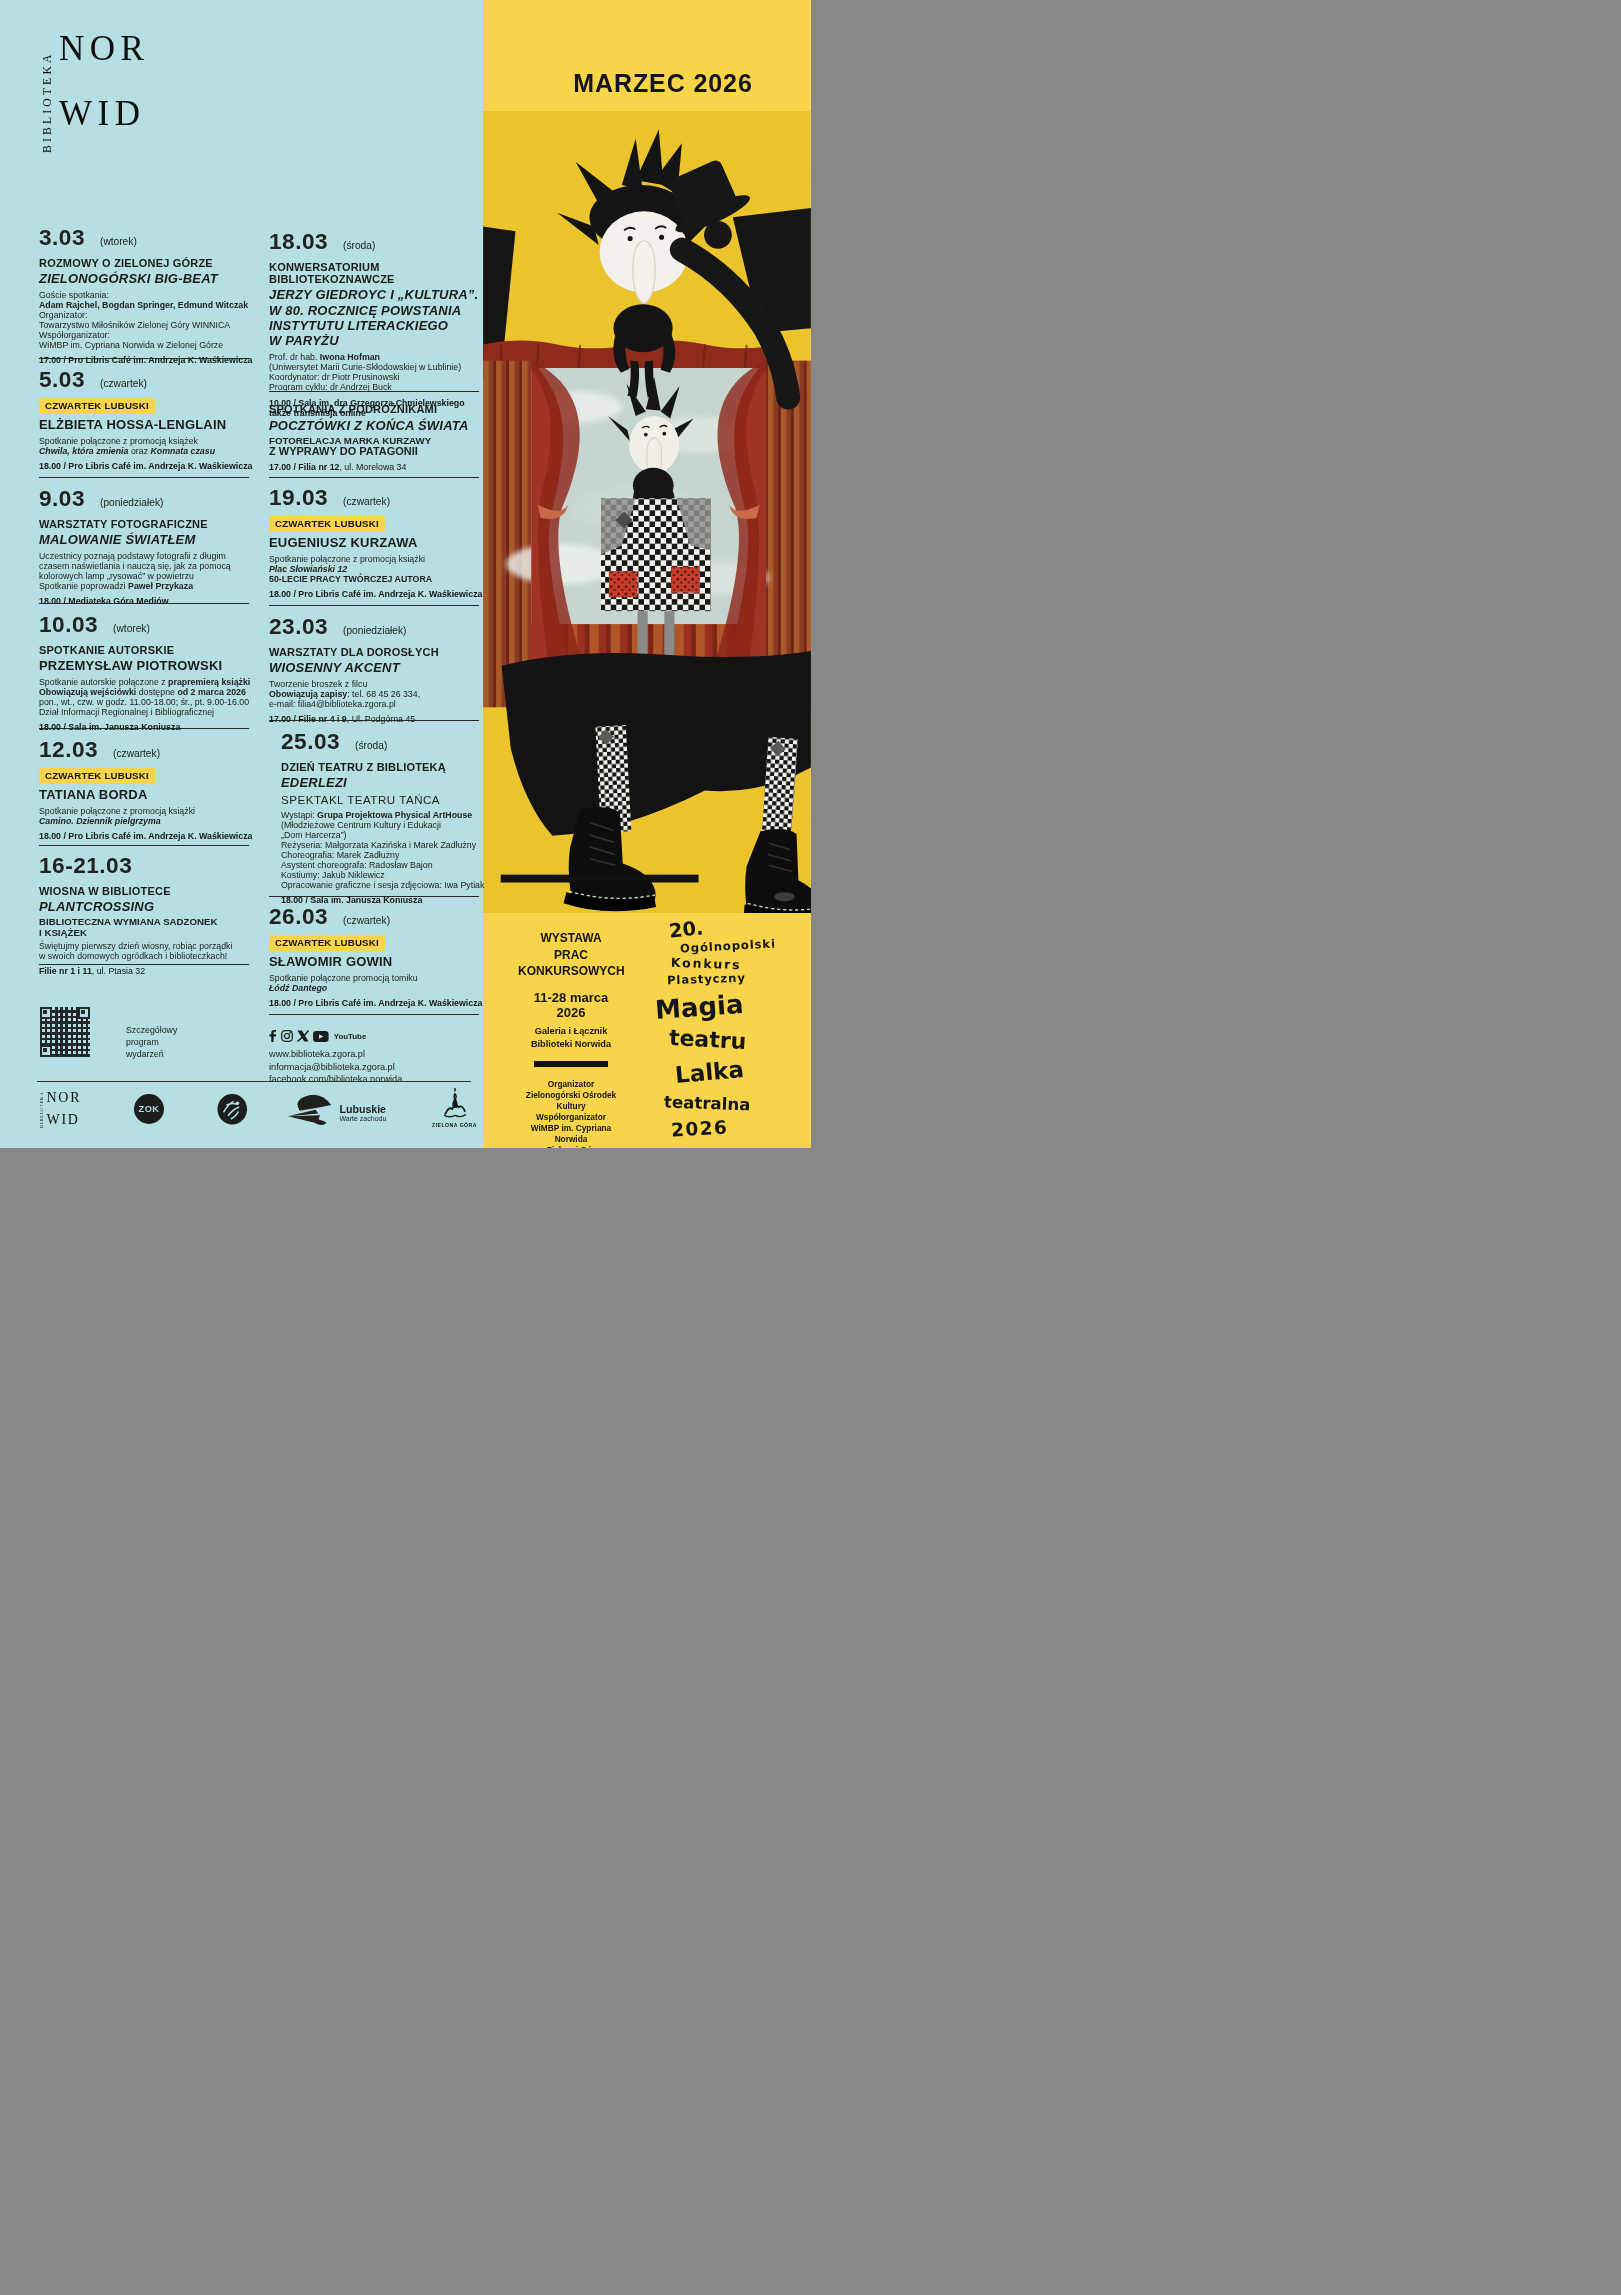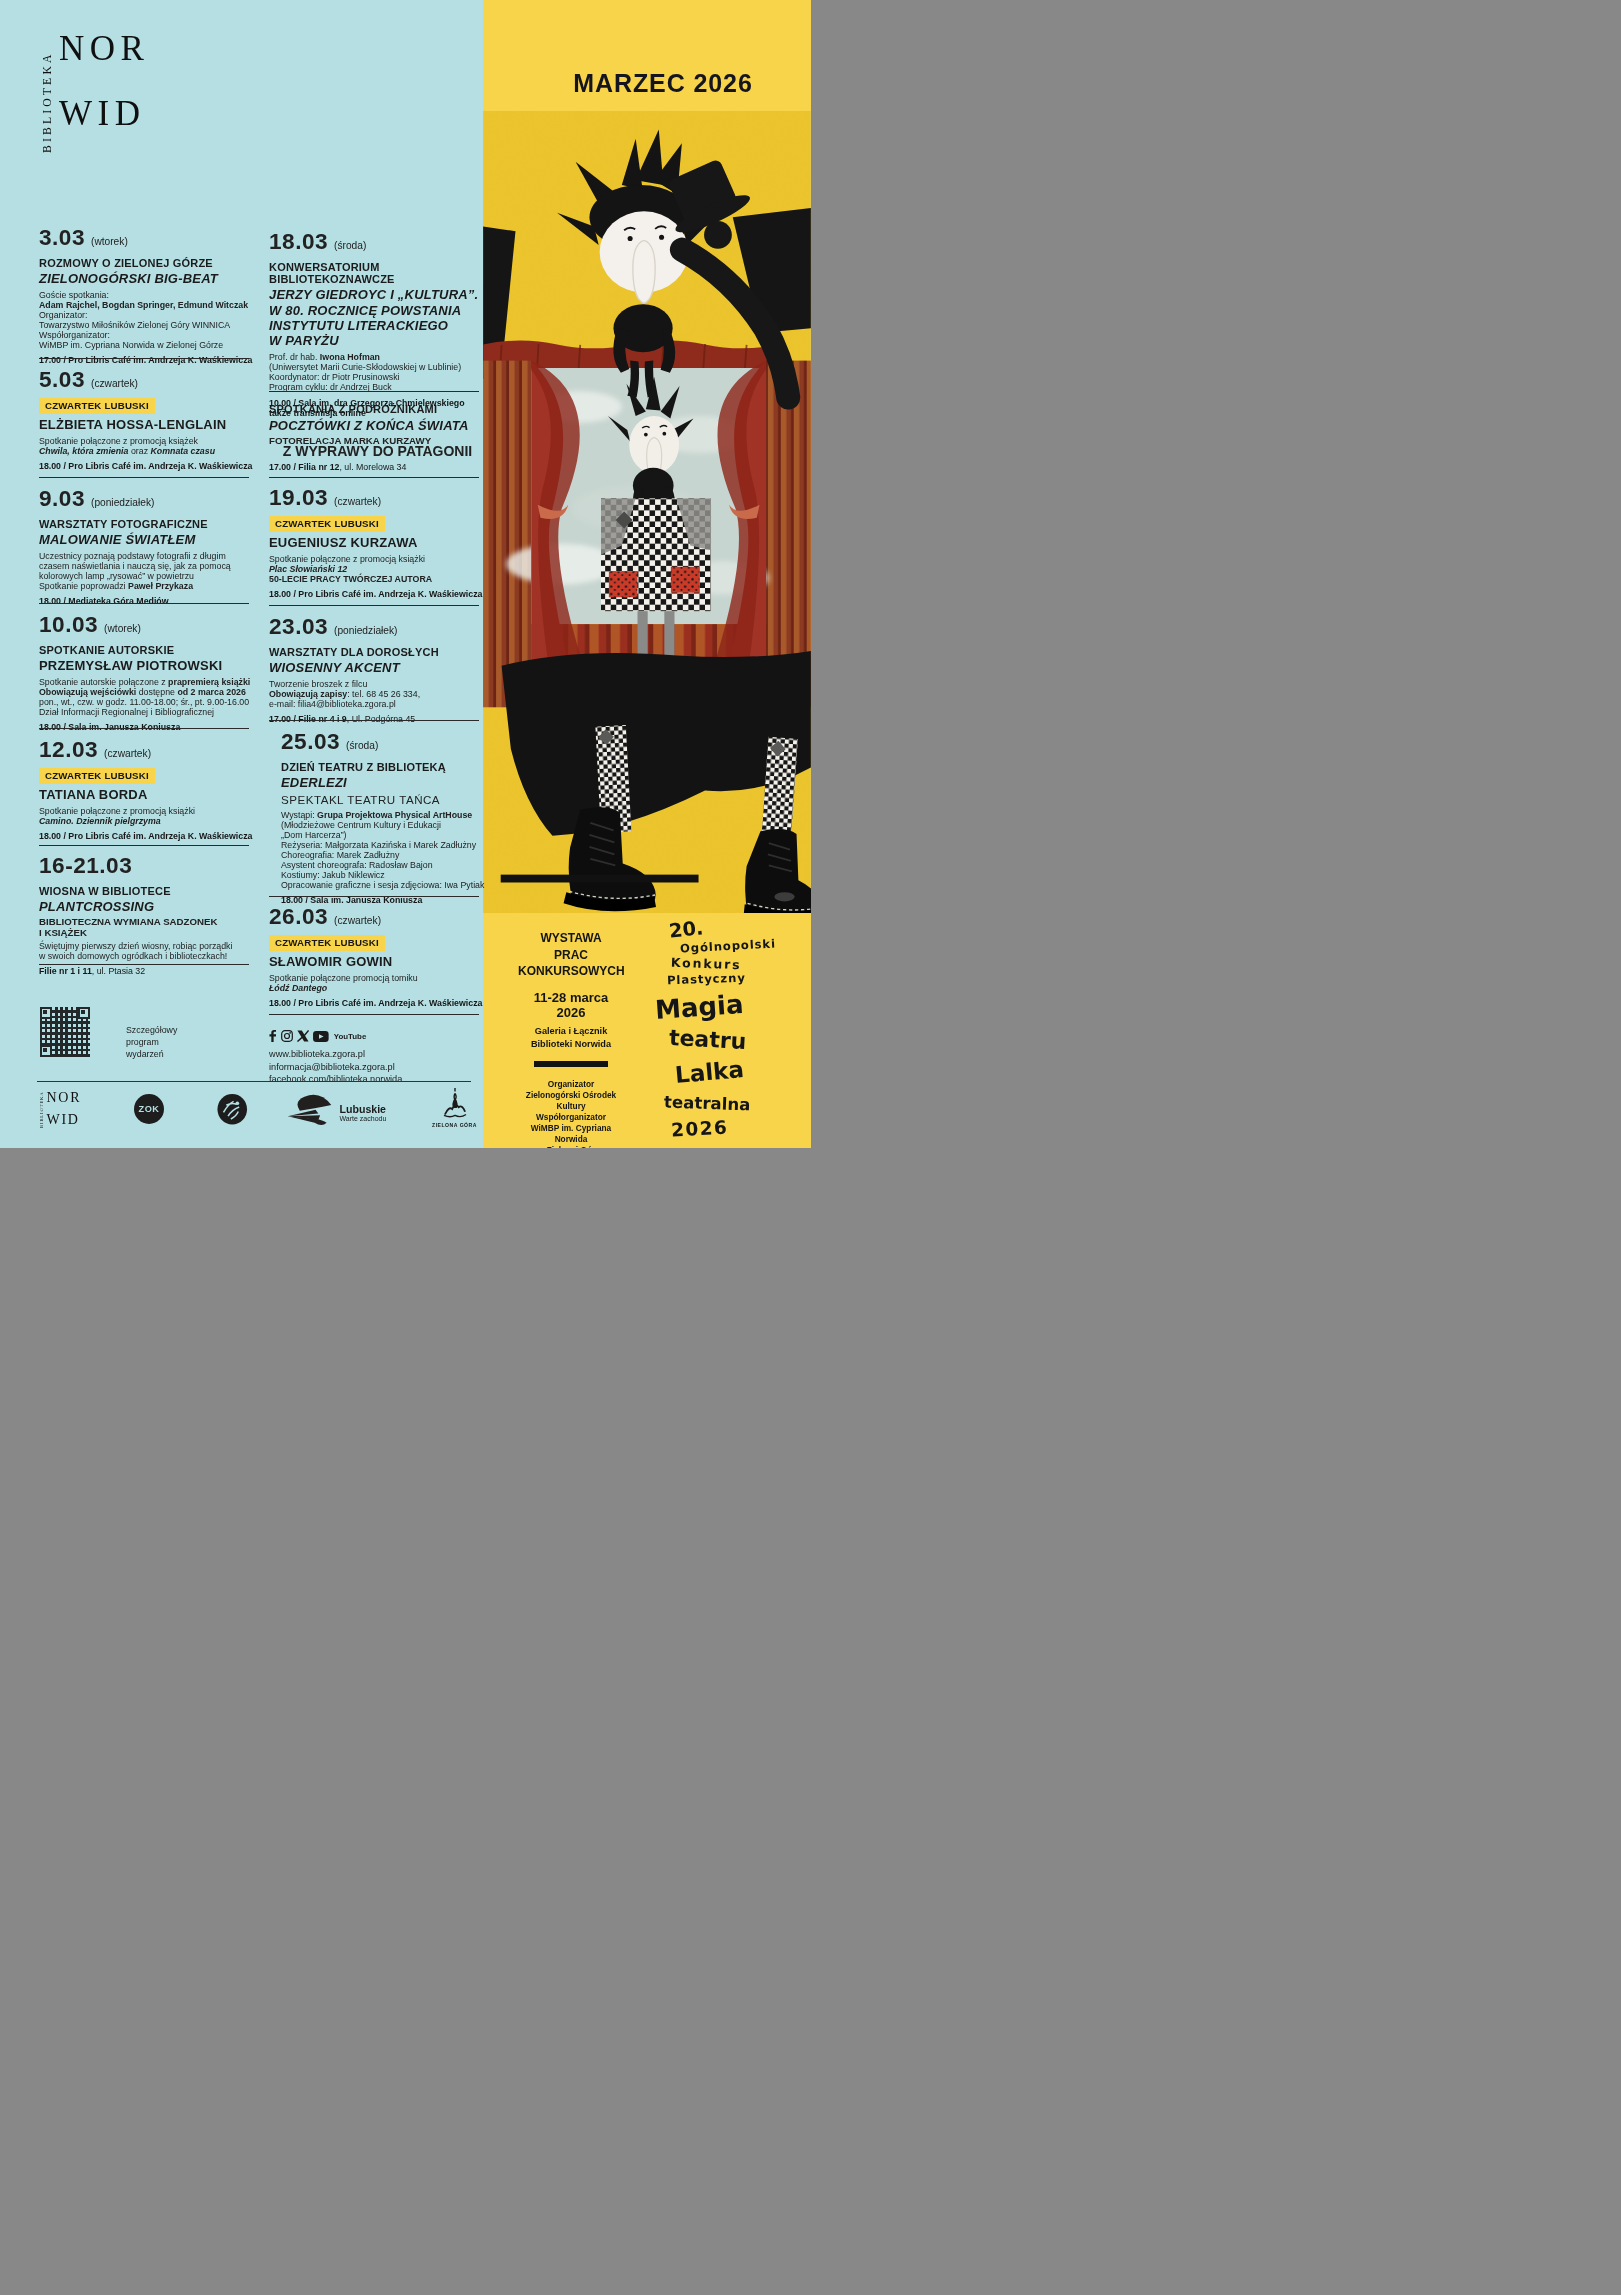--- a/index.html
+++ b/index.html
@@ -19,7 +19,7 @@
   .month{position:absolute;left:0;top:69px;width:360px;text-align:center;font-size:25px;font-weight:bold;letter-spacing:0.9px;color:#15151f;}
   .yellow-footer{left:483px;top:913px;width:328px;height:235px;background:#F8D44B;}
   .ev{position:absolute;width:217px;}
-  .ev-daterow{display:flex;align-items:baseline;gap:6px;}
+  .ev-daterow{display:flex;align-items:baseline;gap:15px;}
   .ev-date{font-size:22.6px;font-weight:bold;letter-spacing:0.5px;color:#222;}
   .ev-day{font-size:10.2px;color:#222;}
   .ev-label{margin-top:5.5px;font-size:11px;font-weight:bold;letter-spacing:0.2px;color:#1b1b1b;}

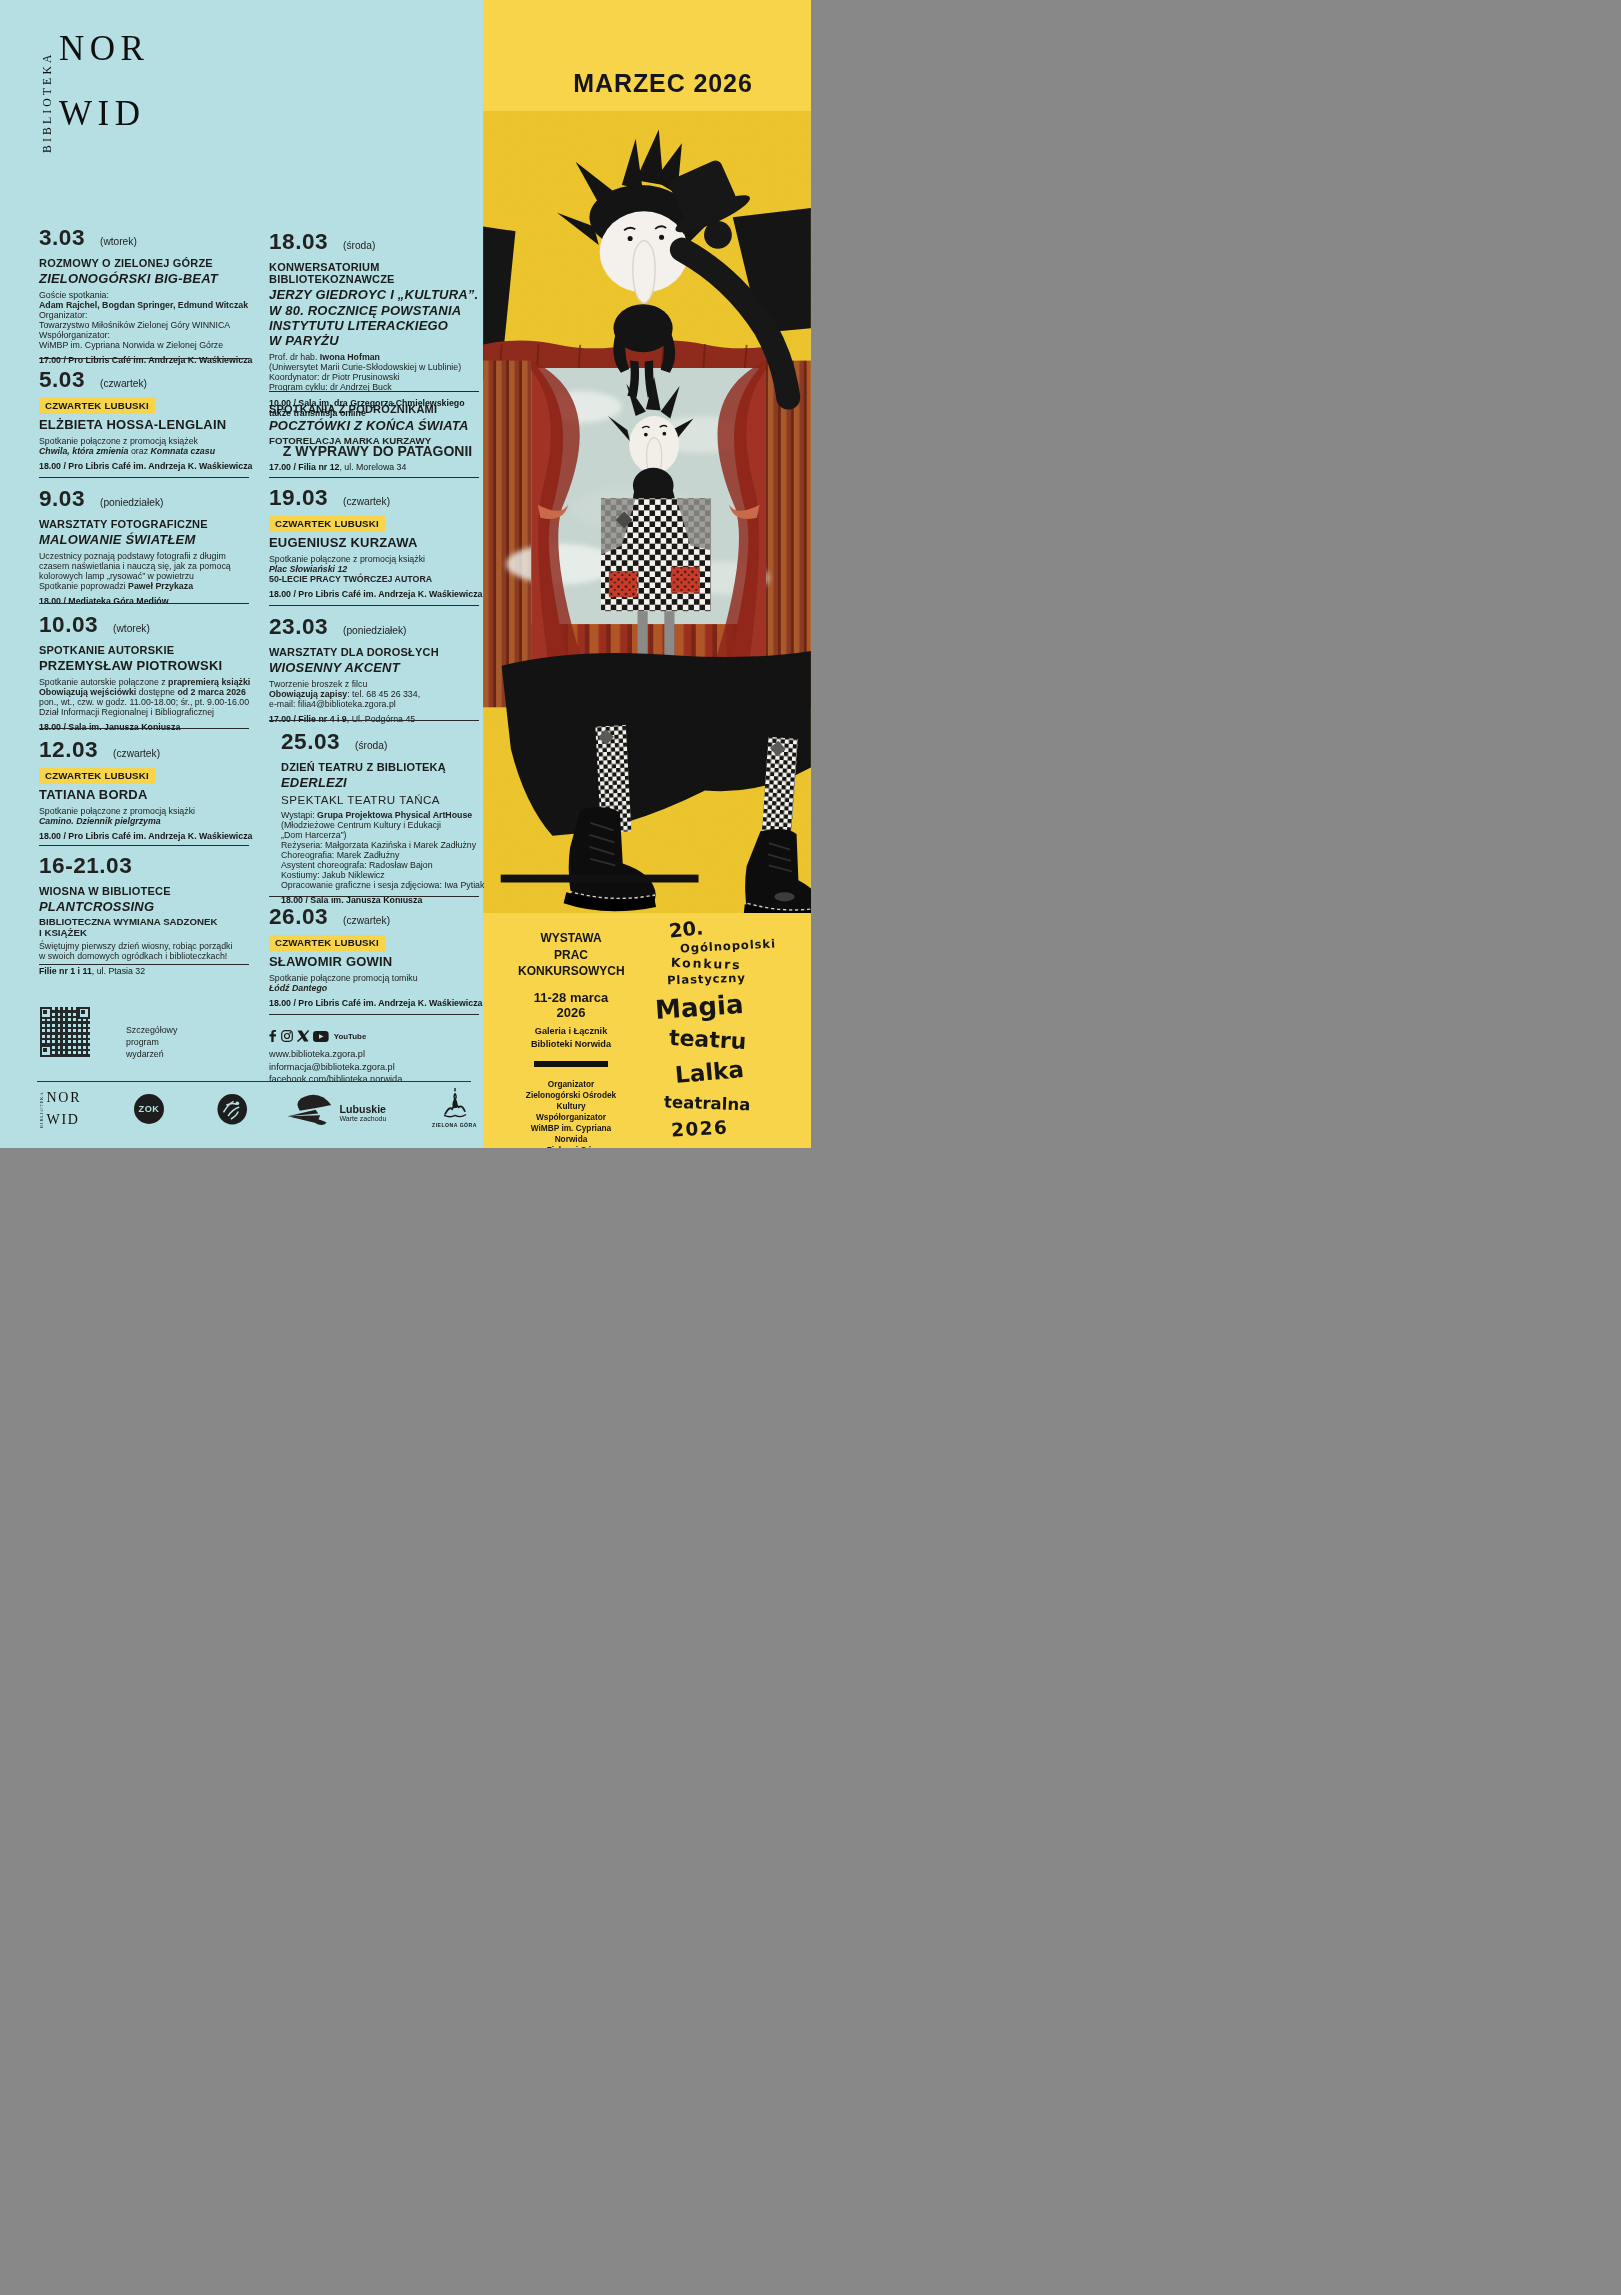--- a/index.html
+++ b/index.html
@@ -428,7 +428,7 @@
     <div class="ev-title it">POCZTÓWKI Z KOŃCA ŚWIATA</div>
     <div class="ev-body" style="margin-top:1.8px;">
       <div class="b" style="font-size:9.7px;line-height:11px;">FOTORELACJA MARKA KURZAWY</div>
-      <div class="b" style="font-size:14px;line-height:11px;text-align:center;">Z WYPRAWY DO PATAGONII</div>
+      <div class="b" style="font-size:11px;line-height:11px;">Z WYPRAWY DO PATAGONII</div>
     </div>
     <div class="ev-time"><span>17.00 / Filia nr 12</span><span class="r">, ul. Morelowa 34</span></div>
   </div>

